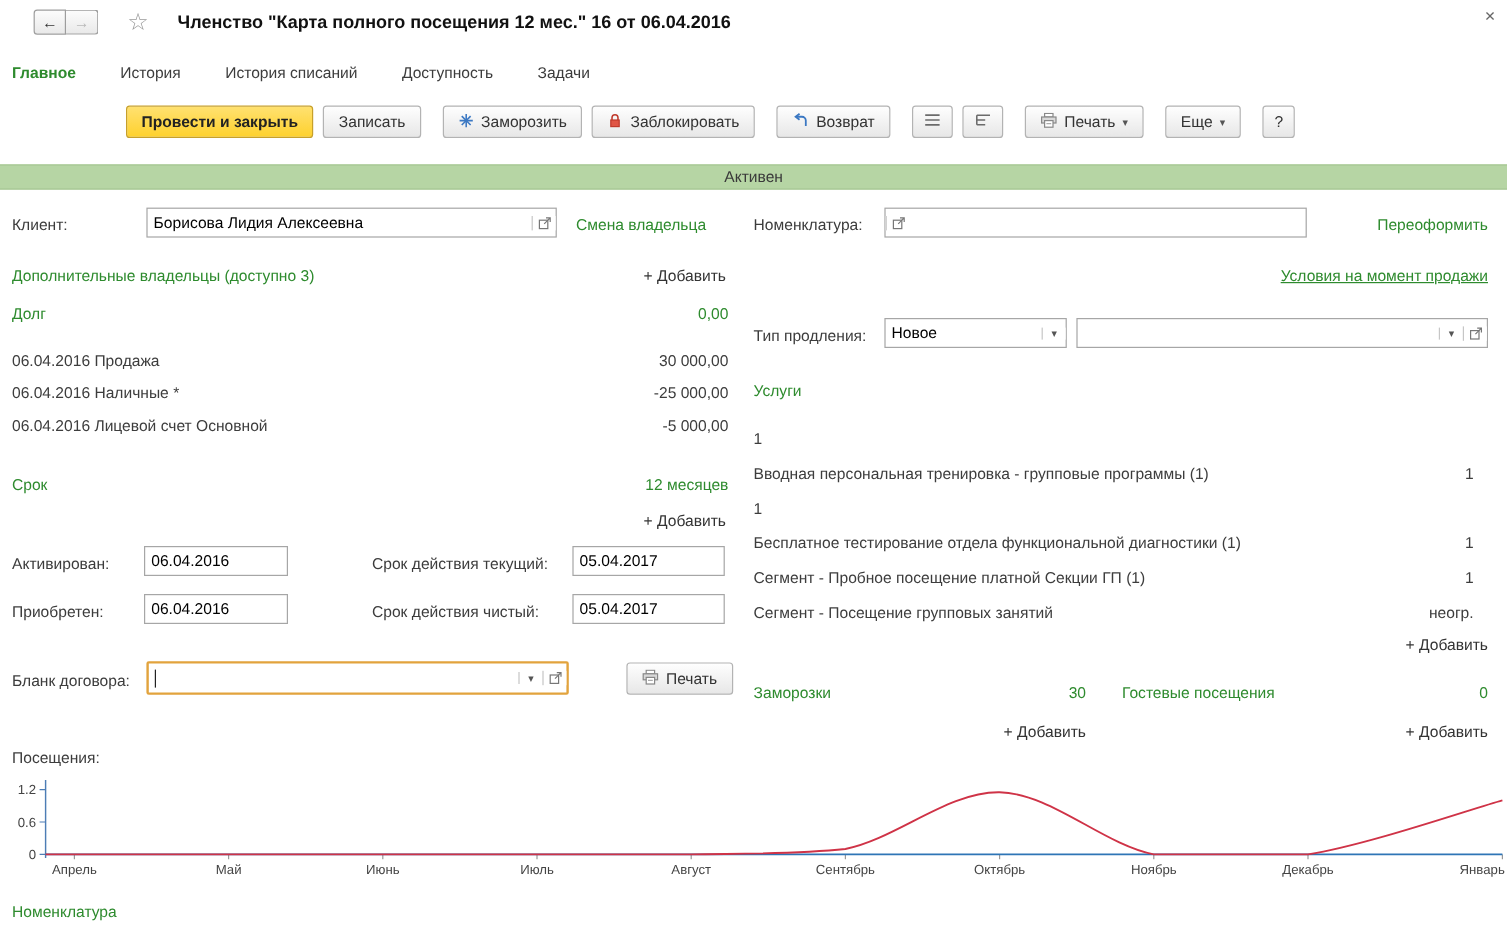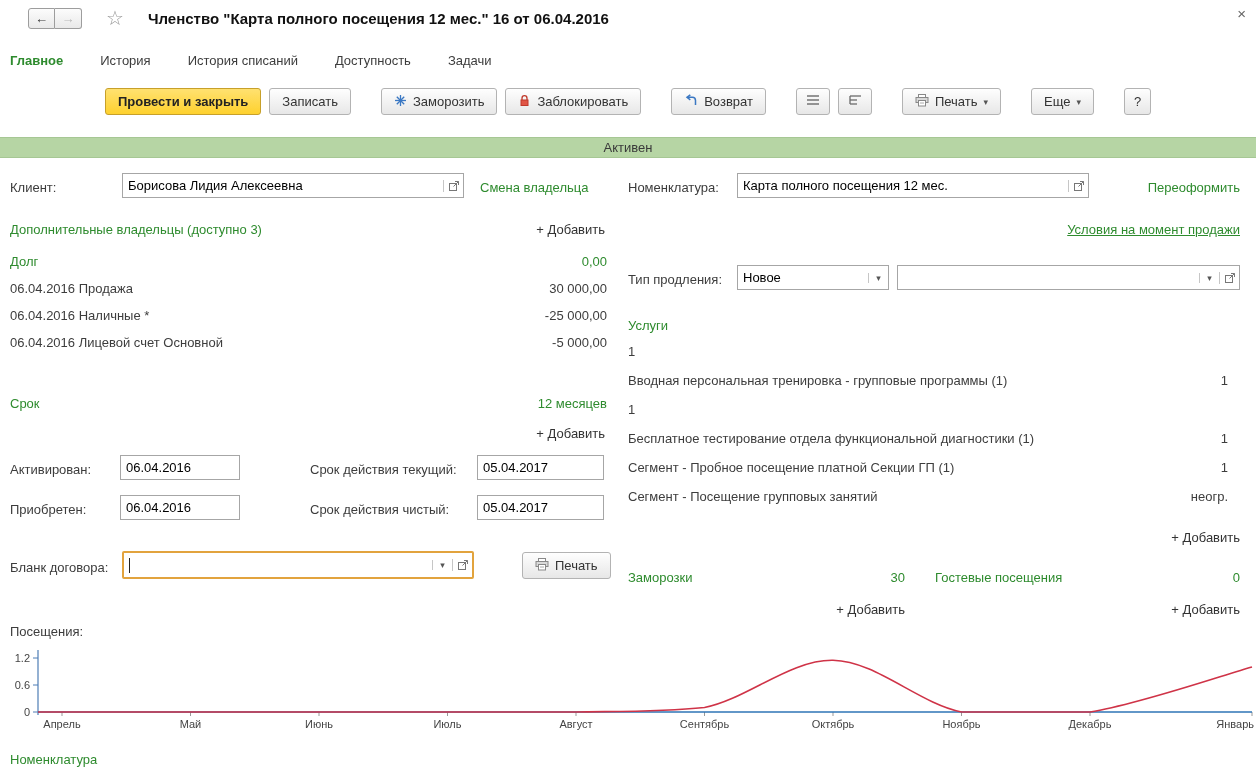--- a/index.html
+++ b/index.html
@@ -22,7 +22,7 @@
 
   .toolbar{position:absolute;left:105px;top:88px;display:flex;gap:8px;align-items:flex-end}
   .btn{display:inline-flex;align-items:center;gap:6px;height:27px;padding:0 12px;border:1px solid #b3b3b3;border-radius:3px;background:linear-gradient(#fefefe,#e7e7e7);font:13px "Liberation Sans",sans-serif;color:#333;cursor:pointer;white-space:nowrap}
-  .btn.grp{margin-left:22px}
+  .btn.grp{margin-left:10px}
   .btn.icon-only{padding:0 9px}
   .btn-primary{background:linear-gradient(#ffe170,#fed12e);border-color:#c7a02a;font-weight:bold;color:#222}
   .arrow-g{font-size:9px;color:#555}

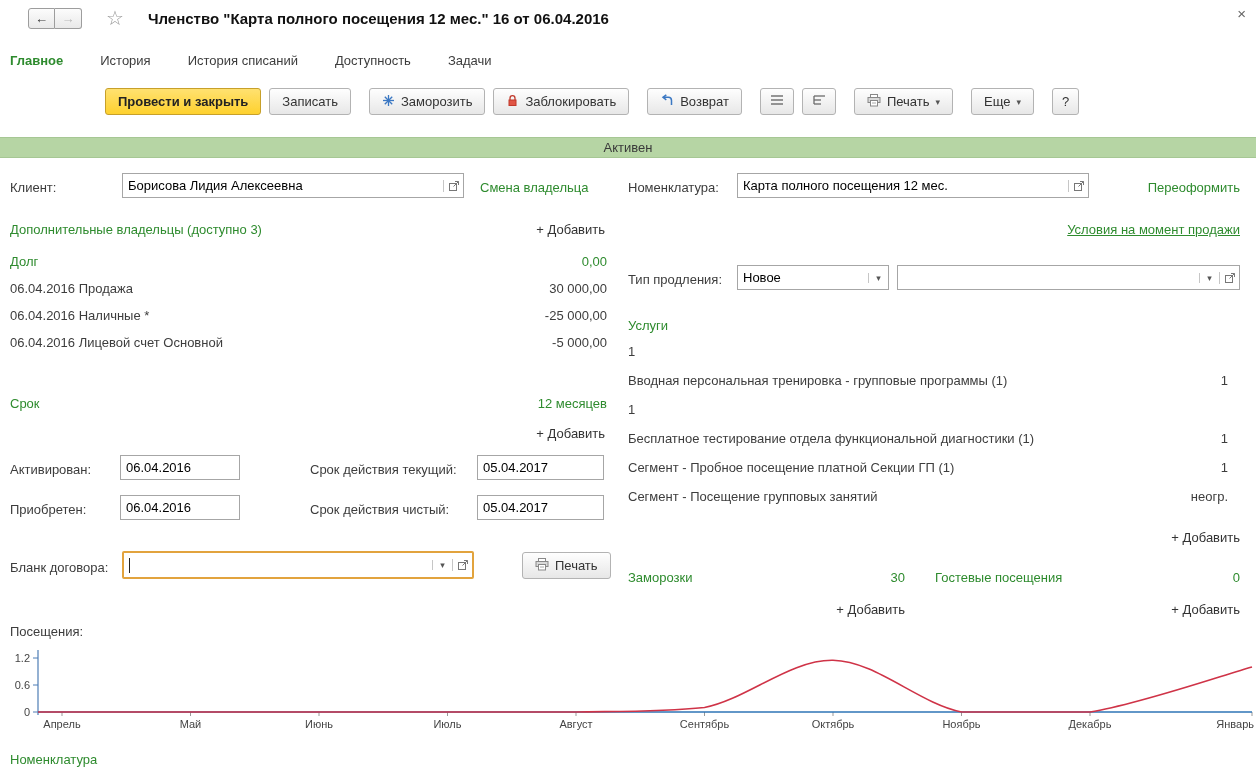--- a/index.html
+++ b/index.html
@@ -151,7 +151,6 @@
 
 <span class="lbl" style="left:628px;top:180px" data-name="nomenclature-label">Номенклатура:</span>
 <div class="field" style="left:737px;top:173px;width:352px" data-name="nomenclature-field">
-  <input data-name="nomenclature-input" value="Карта полного посещения 12 мес." style="">
   <span class="fbtn" data-name="nomenclature-open-icon">
       <svg width="12" height="12" viewBox="0 0 12 12" fill="none" stroke="#777">
         <rect x="1.5" y="3.5" width="7" height="7"></rect>

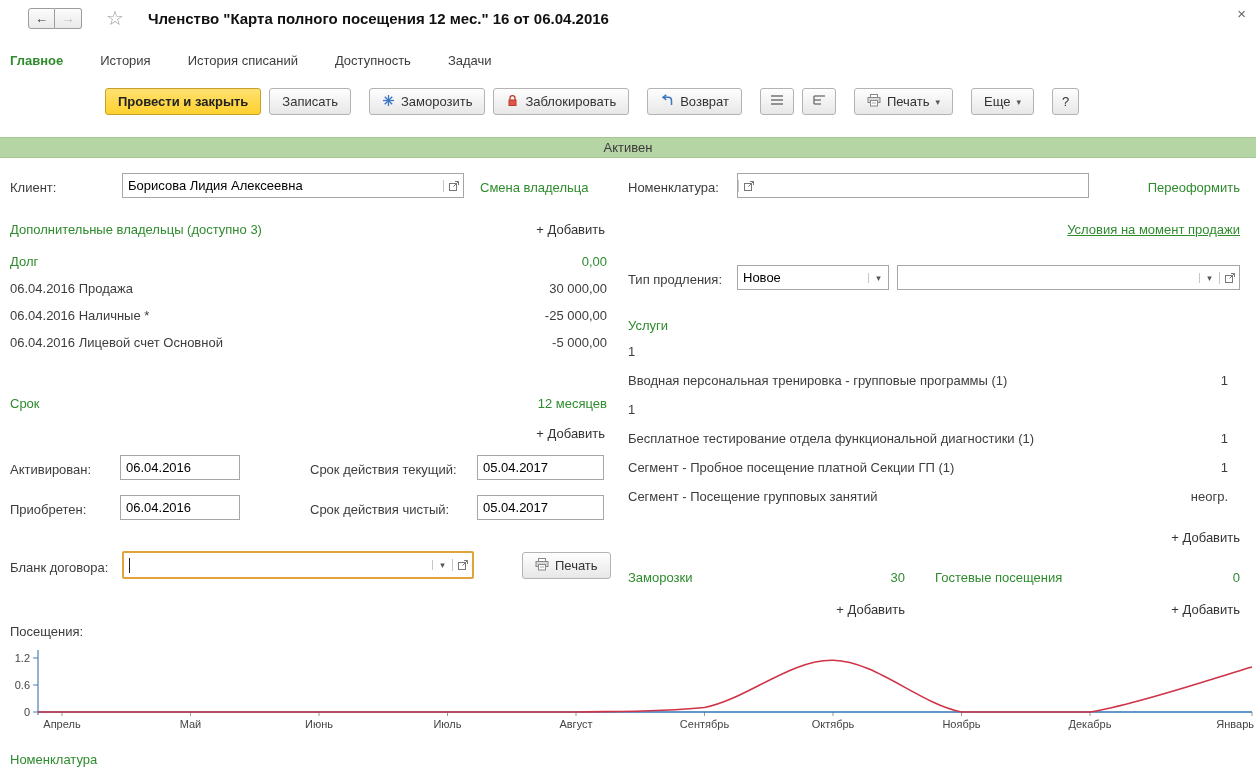--- a/index.html
+++ b/index.html
@@ -43,7 +43,7 @@
 
   .row-flex{position:absolute;display:flex;justify-content:space-between;white-space:nowrap}
   .rows{position:absolute}
-  .data-row{display:flex;justify-content:space-between;align-items:flex-start;color:#3d3d3d;white-space:nowrap}
+  .data-row{display:flex;justify-content:space-between;align-items:flex-end;color:#3d3d3d;white-space:nowrap}
   [data-name="debt-rows"] .data-row{height:27px}
   [data-name="service-rows"] .data-row{height:29px}
 

